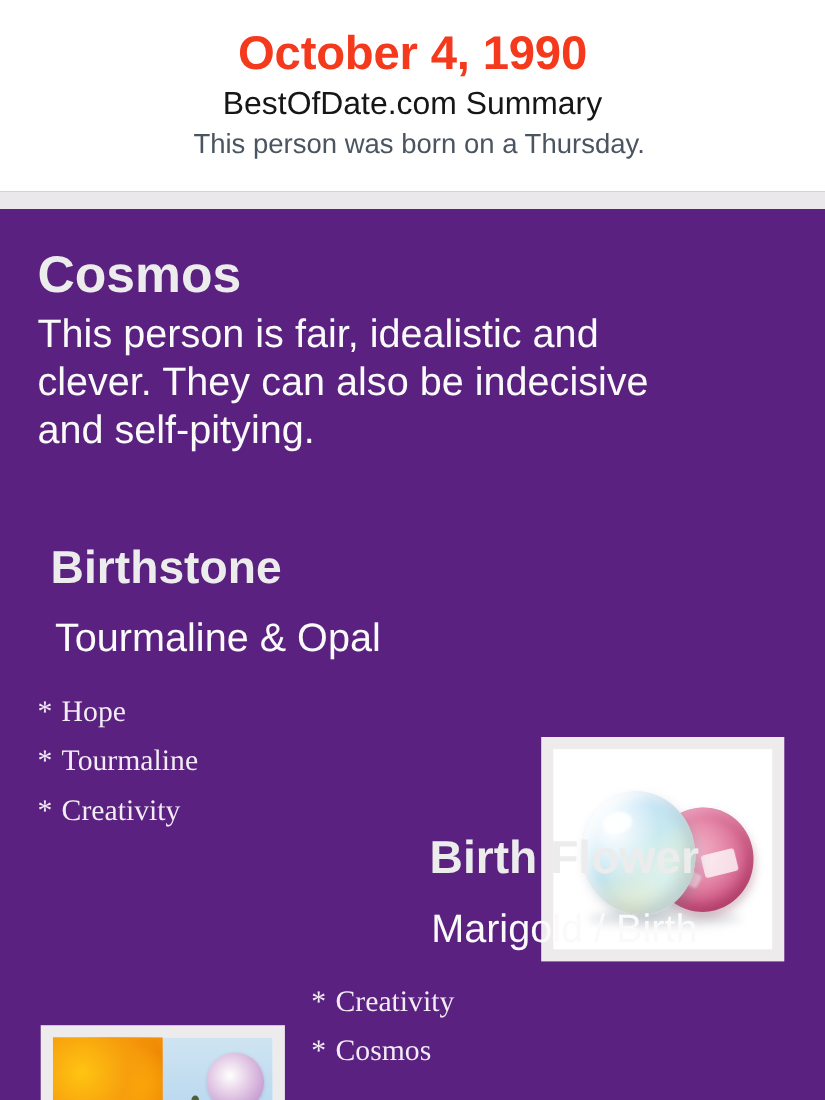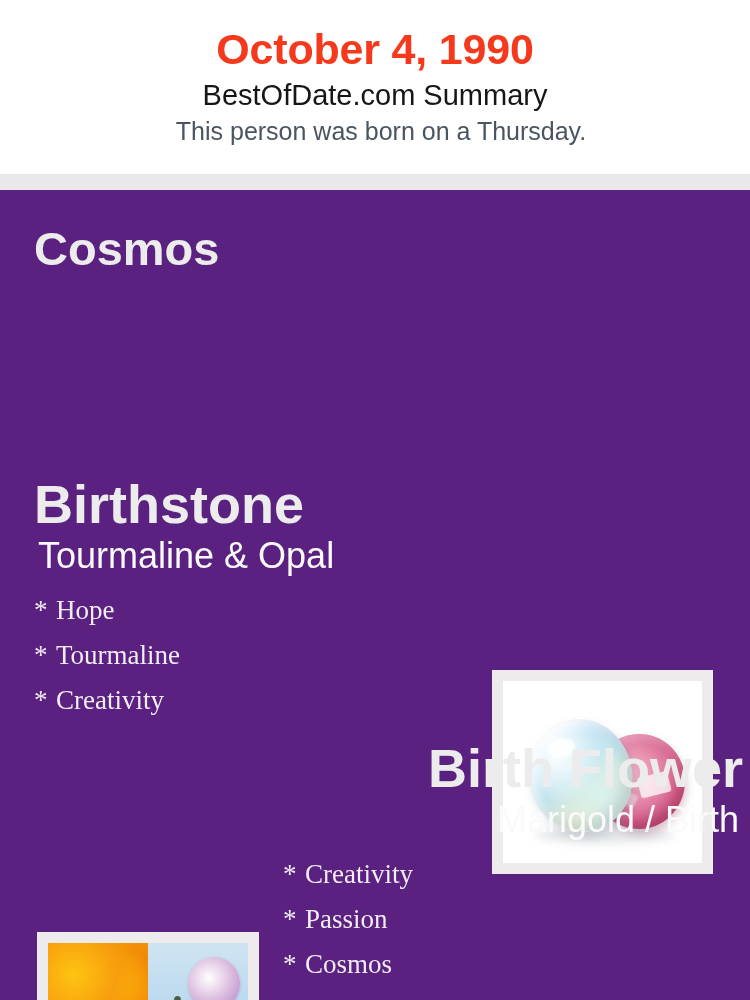--- a/index.html
+++ b/index.html
@@ -322,6 +322,7 @@
 
     <div class="zodiac">
       <div class="zodiac-name">Cosmos</div>
+      <div class="zodiac-desc">This person is fair, idealistic and clever. They can also be indecisive and self-pitying.</div>
     </div>
 
     <div class="stone-text">

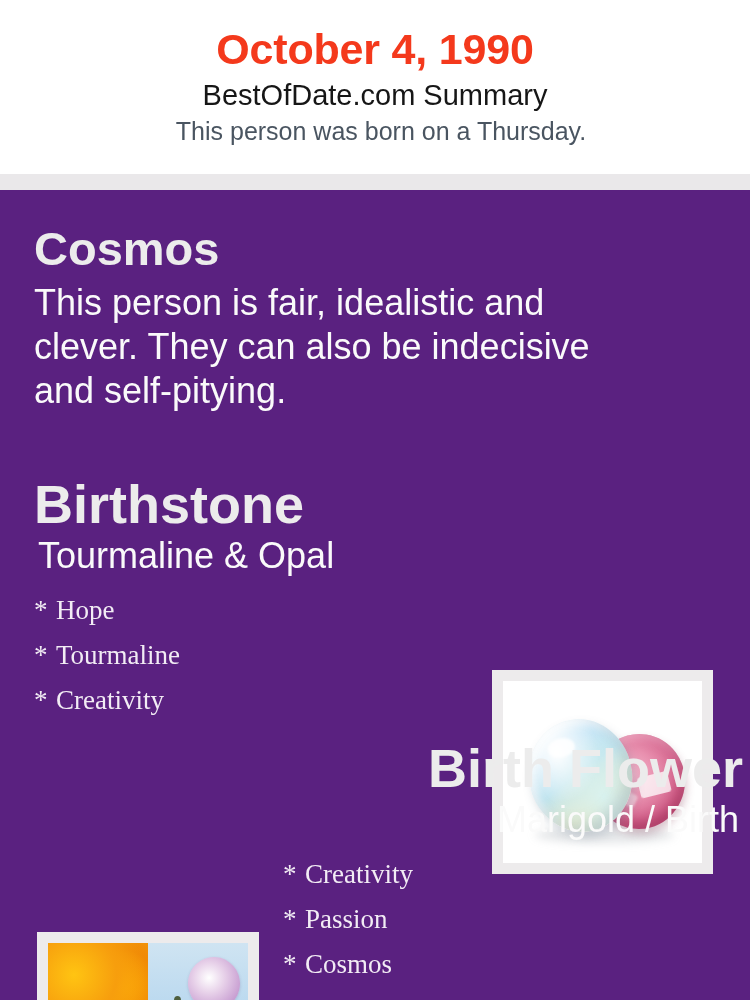--- a/index.html
+++ b/index.html
@@ -101,11 +101,11 @@
     width: 440px;
   }
   .section-title {
-    font-size: 54px;
+    font-size: 42px;
     font-weight: bold;
     color: #ECECEC;
     line-height: 52px;
-    margin: 0;
+    margin: 12px;
   }
   .section-sub {
     font-size: 36px;

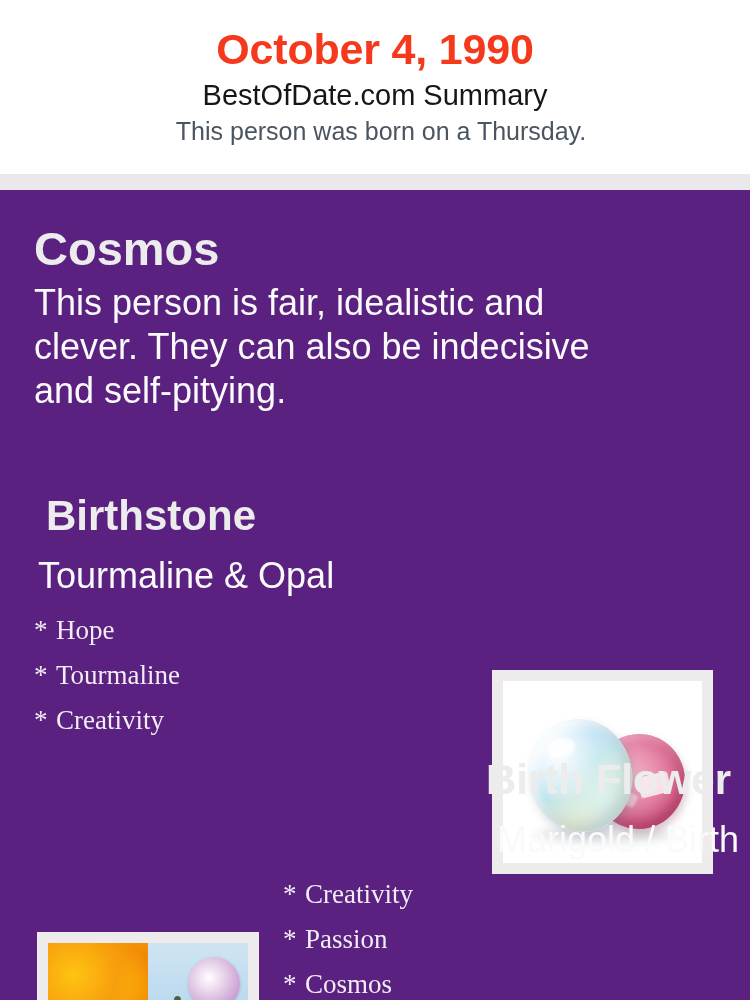--- a/index.html
+++ b/index.html
@@ -112,7 +112,7 @@
     font-weight: normal;
     color: #FAFAFA;
     line-height: 44px;
-    margin: 4px;
+    margin: 16px;
   }
   .bullet-list {
     list-style: none;

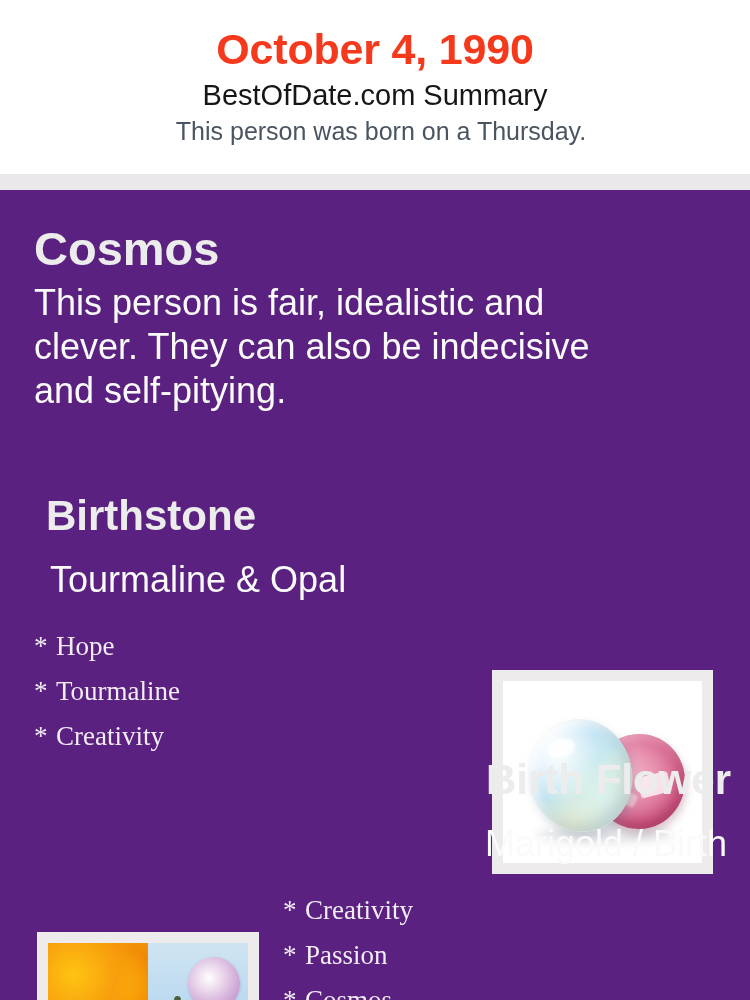--- a/index.html
+++ b/index.html
@@ -168,7 +168,7 @@
   }
   .flower-text .section-title,
   .flower-text .section-sub {
-    text-align: right;
+    text-align: center;
   }
 
   

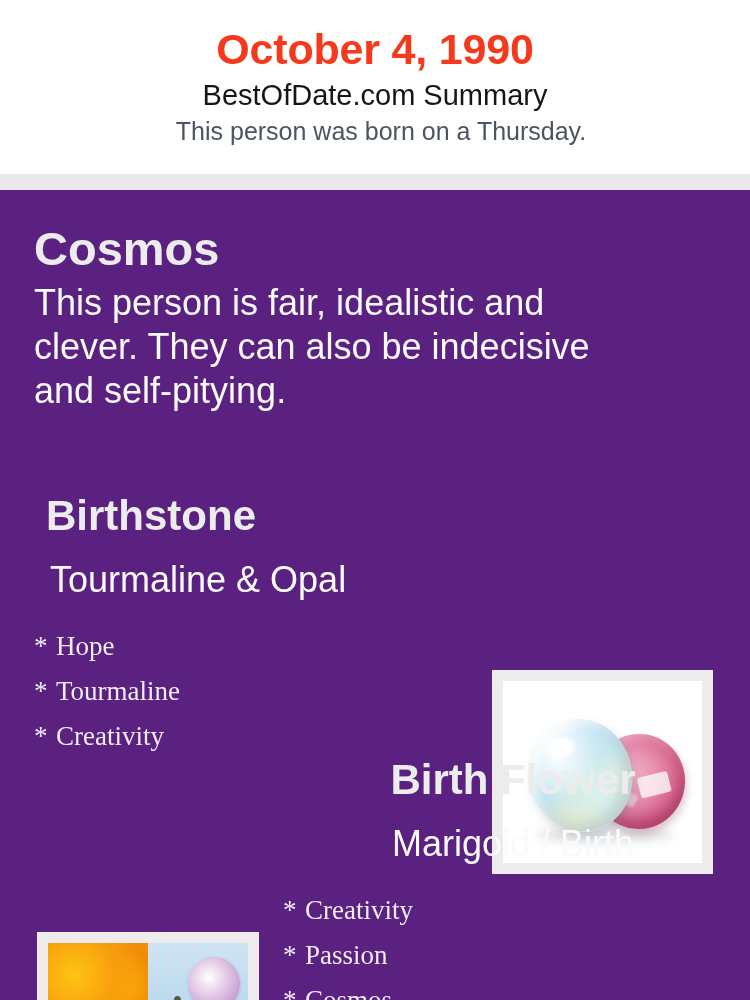--- a/index.html
+++ b/index.html
@@ -366,7 +366,6 @@
       <div class="section-sub">Marigold / Birth</div>
       <ul class="bullet-list">
         <li><span class="star">*</span><span>Creativity</span></li>
-        <li><span class="star">*</span><span>Passion</span></li>
         <li><span class="star">*</span><span>Cosmos</span></li>
       </ul>
     </div>

